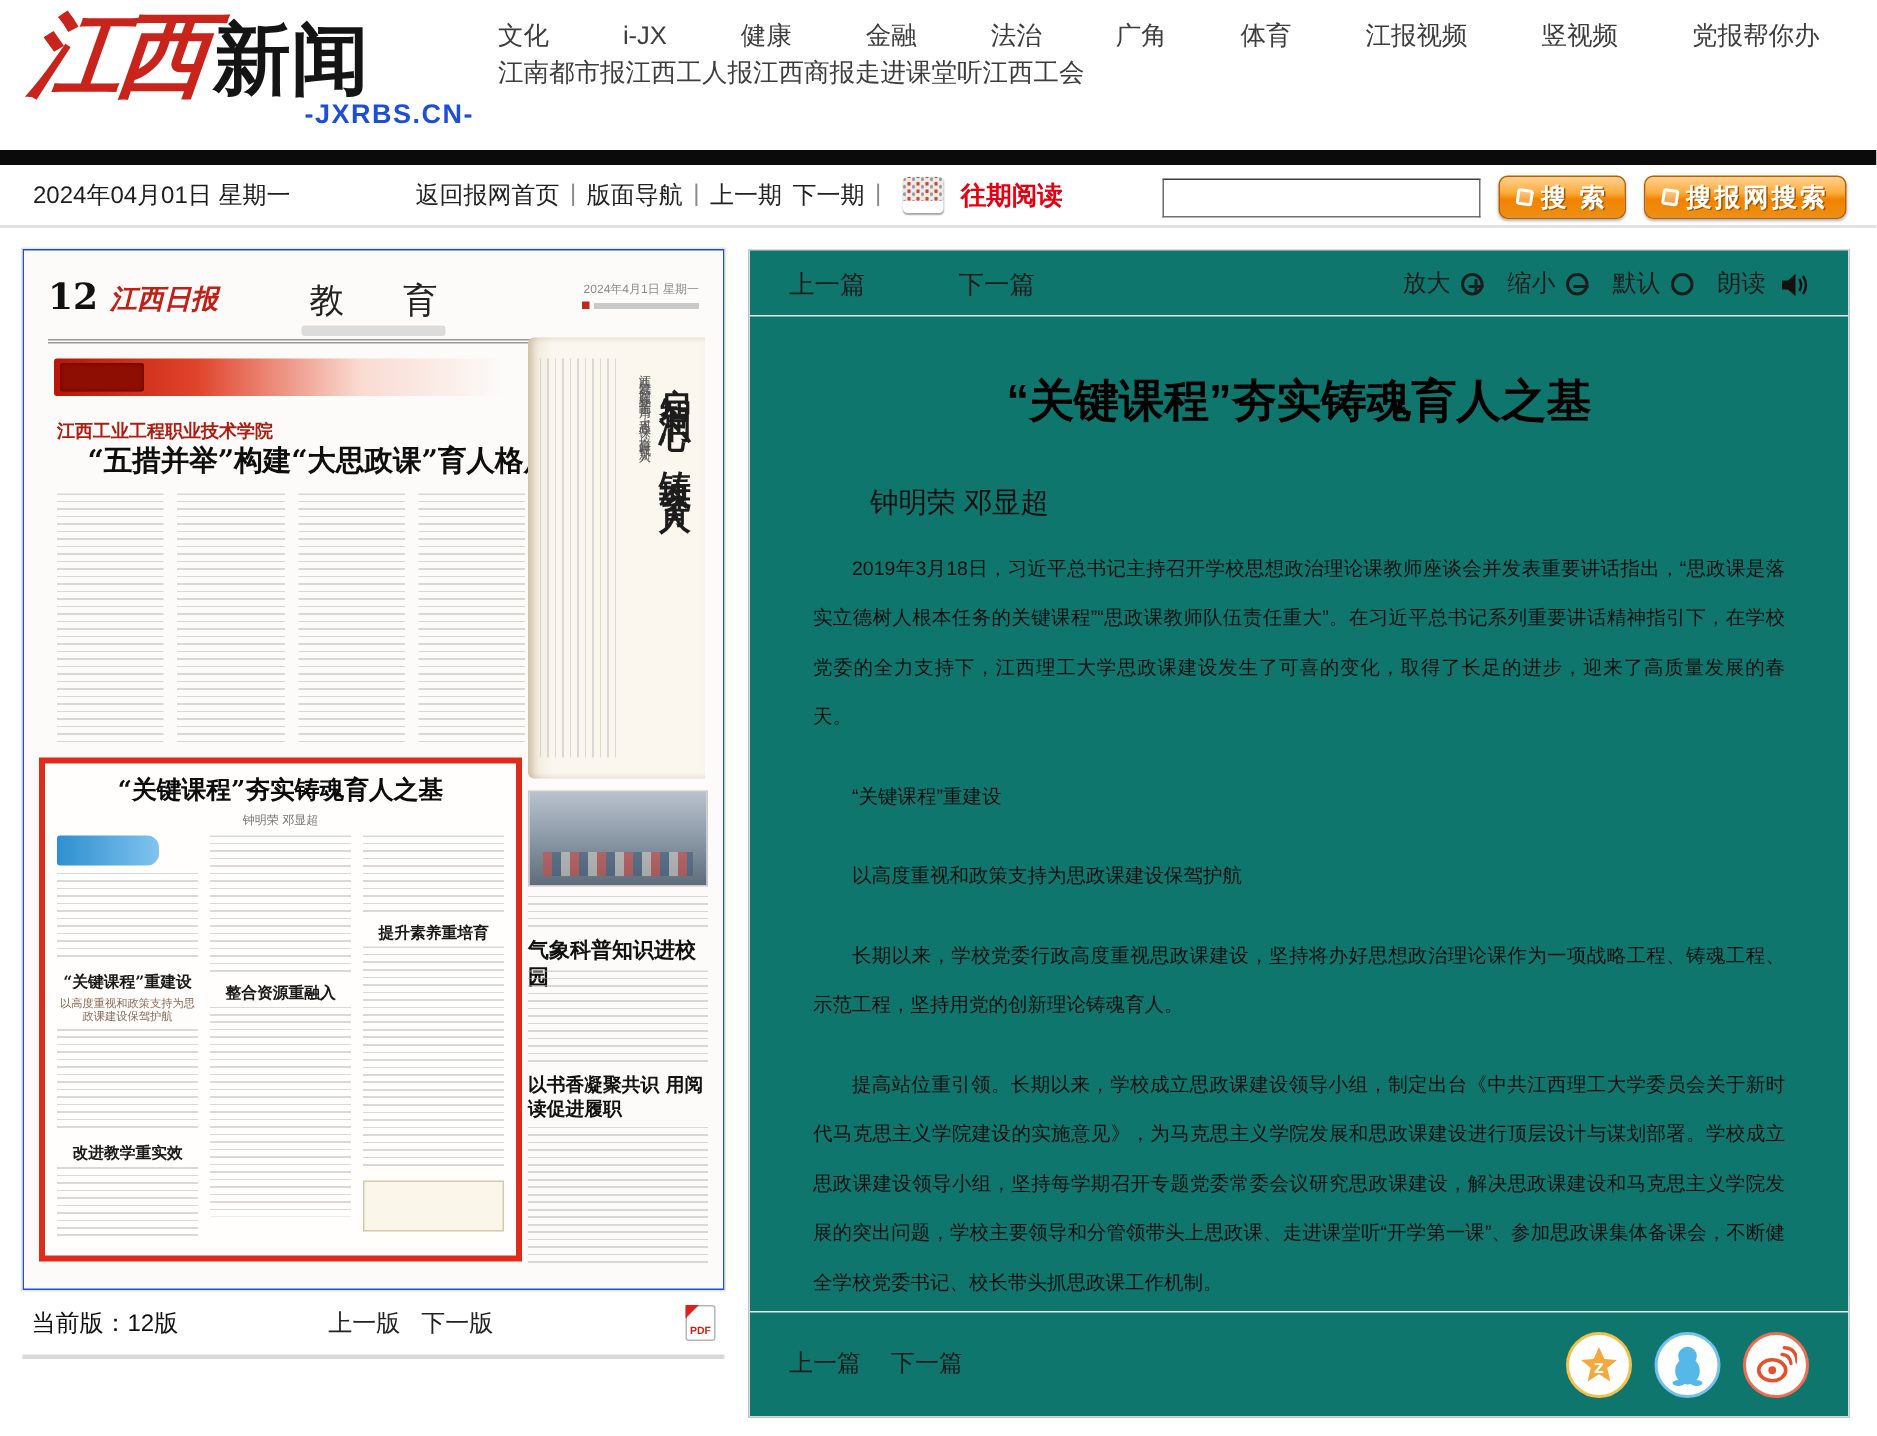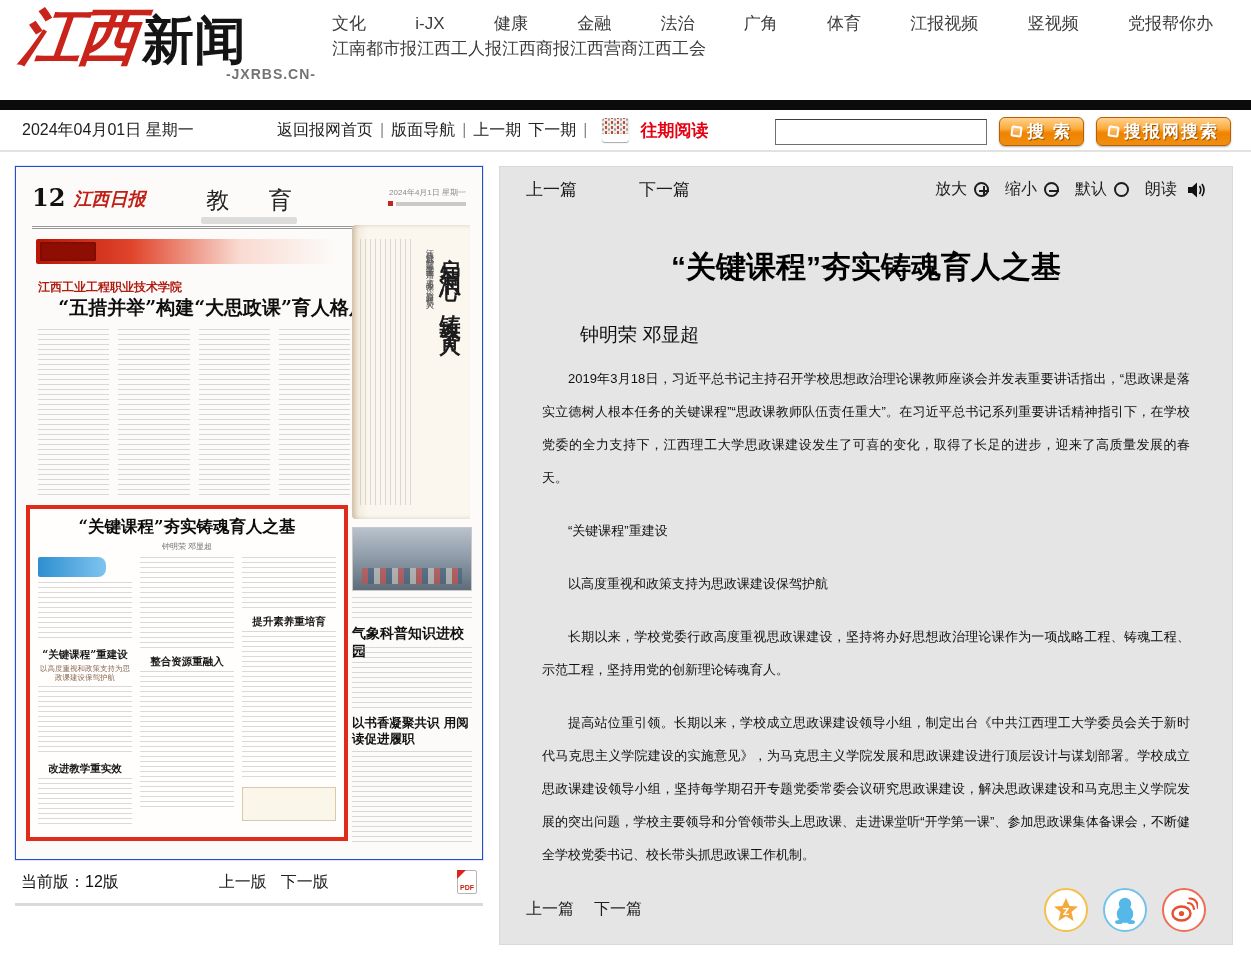--- a/index.html
+++ b/index.html
@@ -145,7 +145,7 @@
       <a>江南都市报</a>
       <a>江西工人报</a>
       <a>江西商报</a>
-      <a>江西营商</a>
+      <a>走进课堂听</a>
       <a>江西工会</a>
     </div>
   </nav>

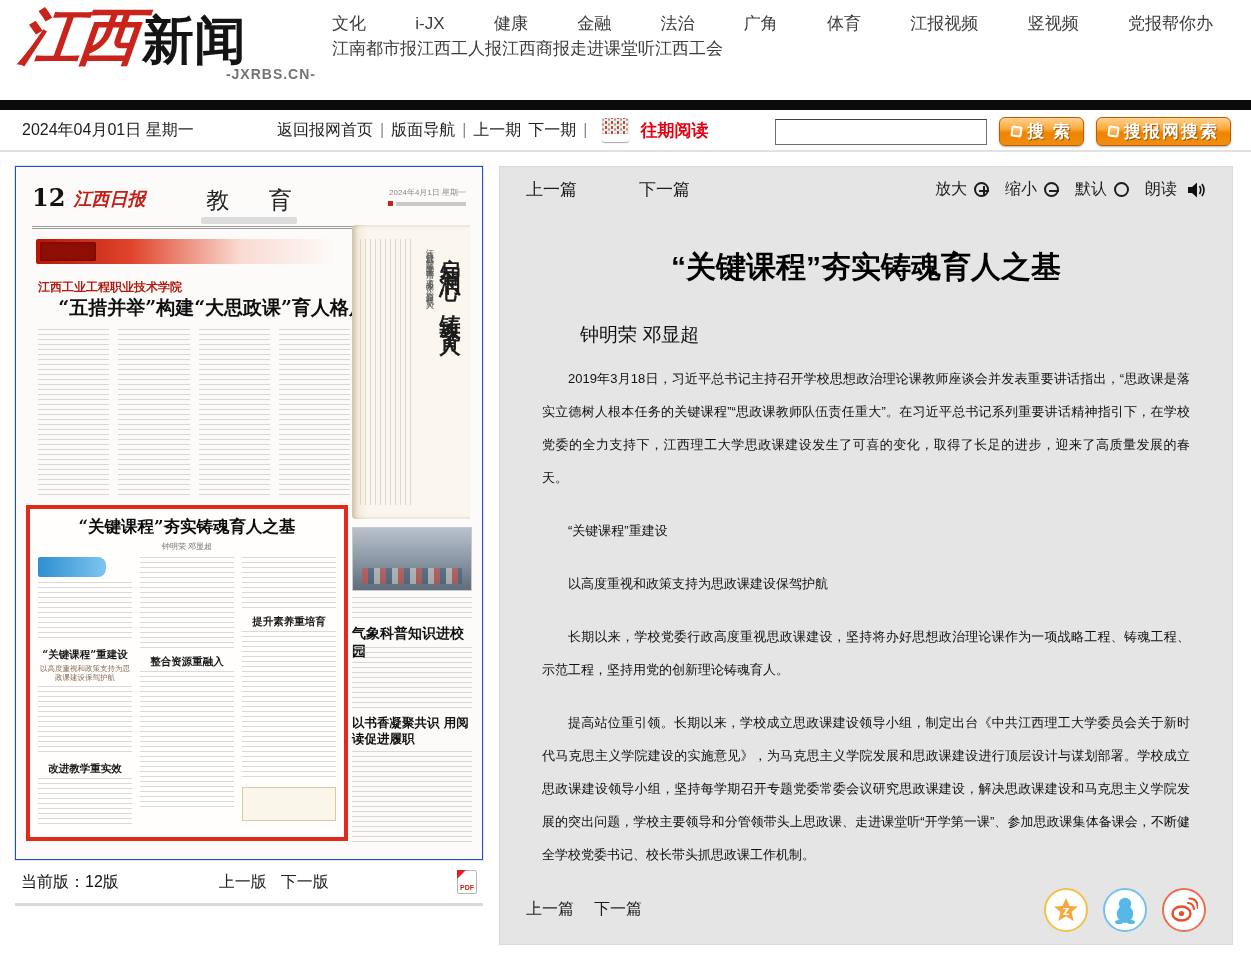--- a/index.html
+++ b/index.html
@@ -12,7 +12,7 @@
   .logo-line { display:flex; align-items:flex-end; }
   .logo-red { color:#c8241c; font-size:62px; font-weight:bold; font-style:italic; font-family:"DejaVu Serif",serif; letter-spacing:-4px; line-height:70px; transform:skewX(-6deg); }
   .logo-black { color:#141414; font-size:52px; font-weight:bold; line-height:64px; margin-left:6px; }
-  .logo-domain { color:#737373; font-size:14px; font-weight:bold; letter-spacing:1px; text-align:right; margin-top:-6px; padding-right:4px; }
+  .logo-domain { color:#1d4ed8; font-size:18px; font-weight:bold; letter-spacing:1px; text-align:right; margin-top:-6px; padding-right:4px; }
   .nav { position:absolute; left:332px; right:38px; top:12px; font-size:17px; color:#3d3d3d; }
   .nav-row { display:flex; justify-content:space-between; line-height:24px; margin-bottom:1px; }
   .nav-row.left { justify-content:flex-start; }

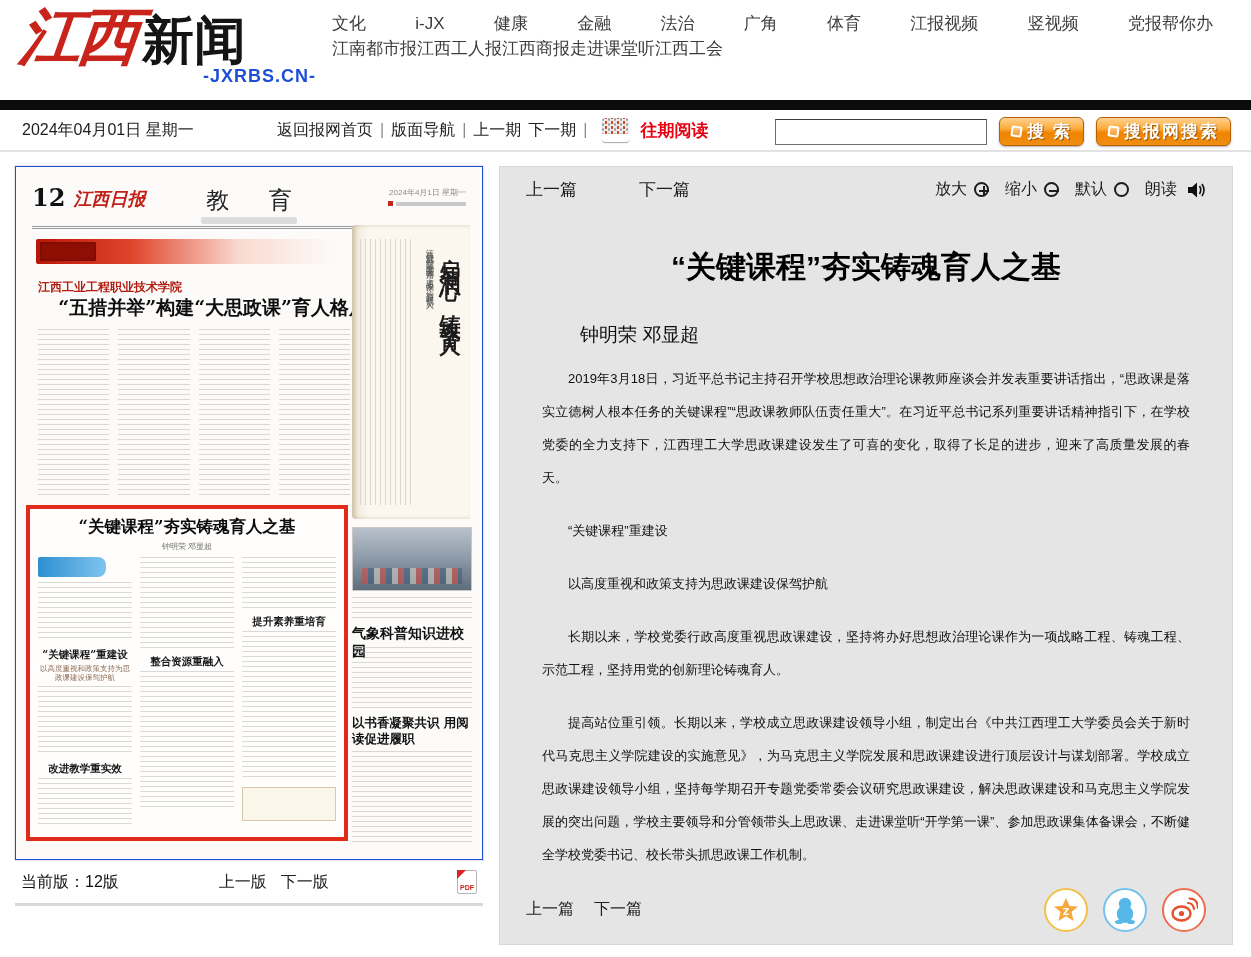--- a/index.html
+++ b/index.html
@@ -93,7 +93,7 @@
   .paper-line { height:3px; background:#d9d9d9; margin-top:9px; }
 
   
-  .reader { flex:1; border:1px solid #d9d9d9; display:flex; flex-direction:column; height:779px; background:#e5e5e5; }
+  .reader { flex:1; border:1px solid #d9d9d9; display:flex; flex-direction:column; height:779px; background:#0f766e; }
   .reader-toolbar { display:flex; align-items:center; justify-content:space-between; padding:11px 26px 9px; border-bottom:1px solid #e6e6e6; font-size:17px; color:#1d1d1d; }
   .rt-left { display:flex; gap:62px; }
   .rt-right { display:flex; align-items:center; gap:6px; font-size:16px; }

